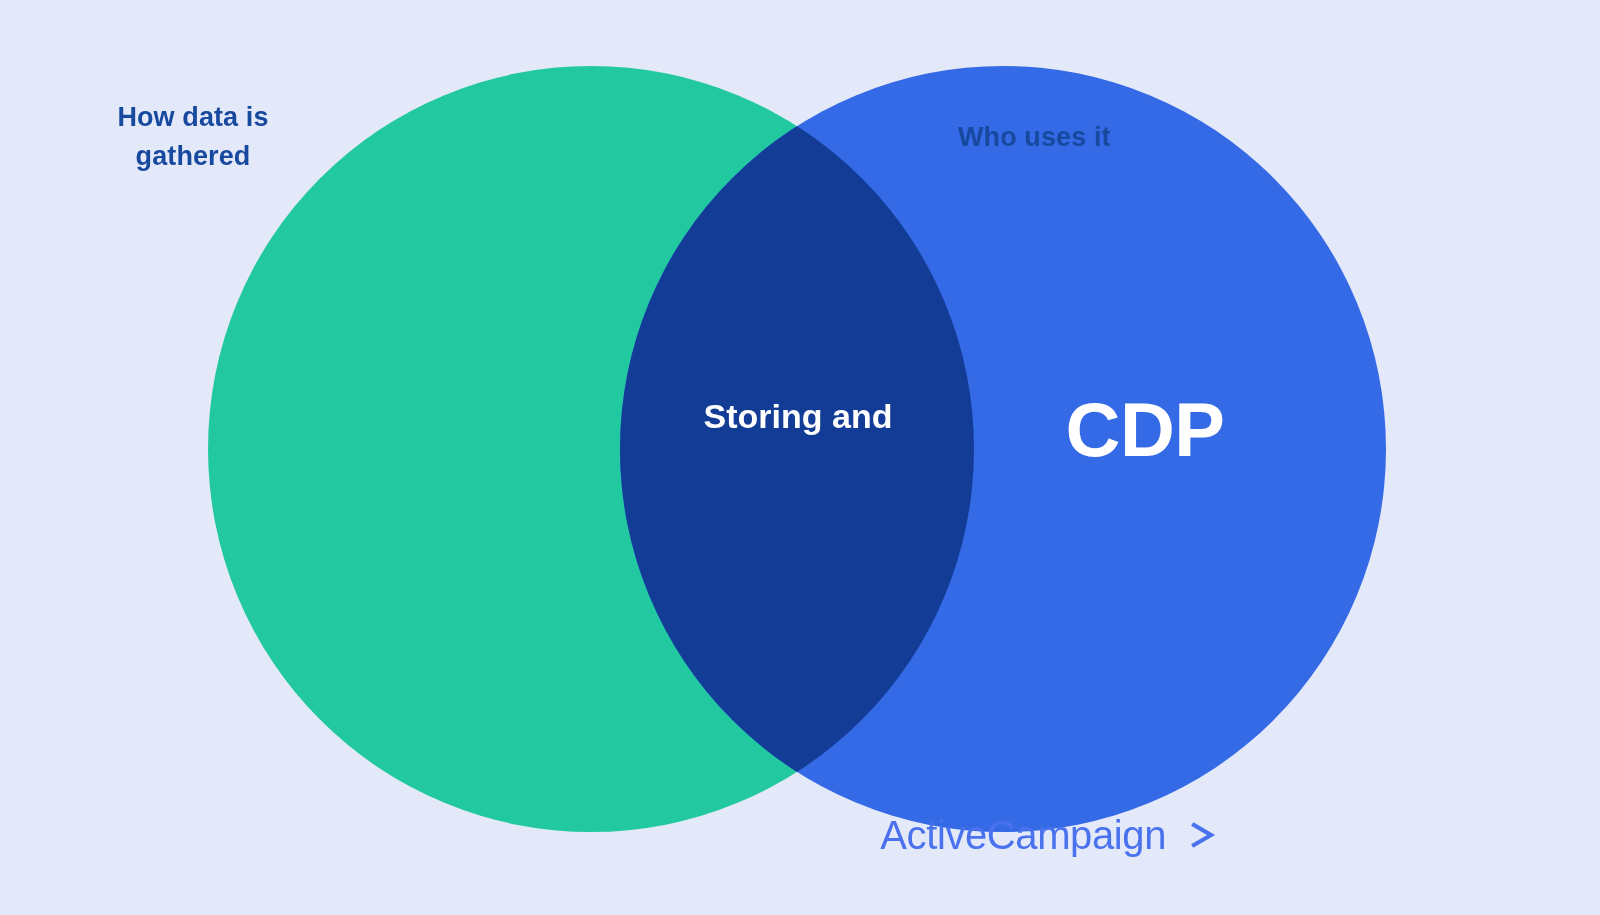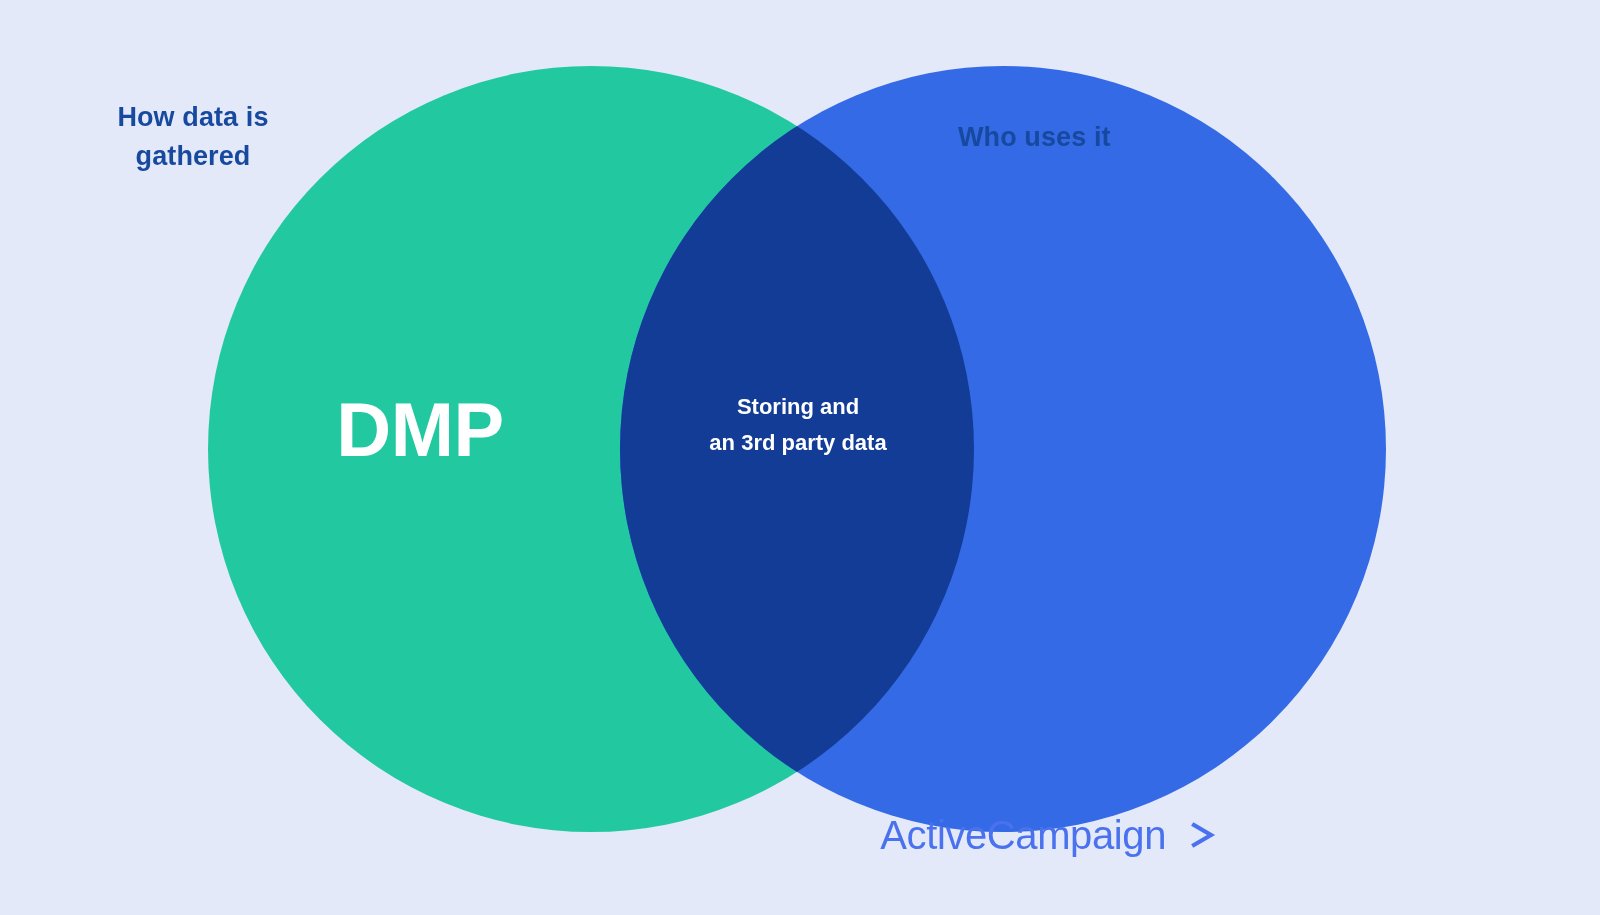--- a/index.html
+++ b/index.html
@@ -144,7 +144,6 @@
     <span>Who uses it</span>
   </div>
 
-  <div class="circle-caption caption-dmp">DMP</div>
 
 
   <div class="overlap-text">

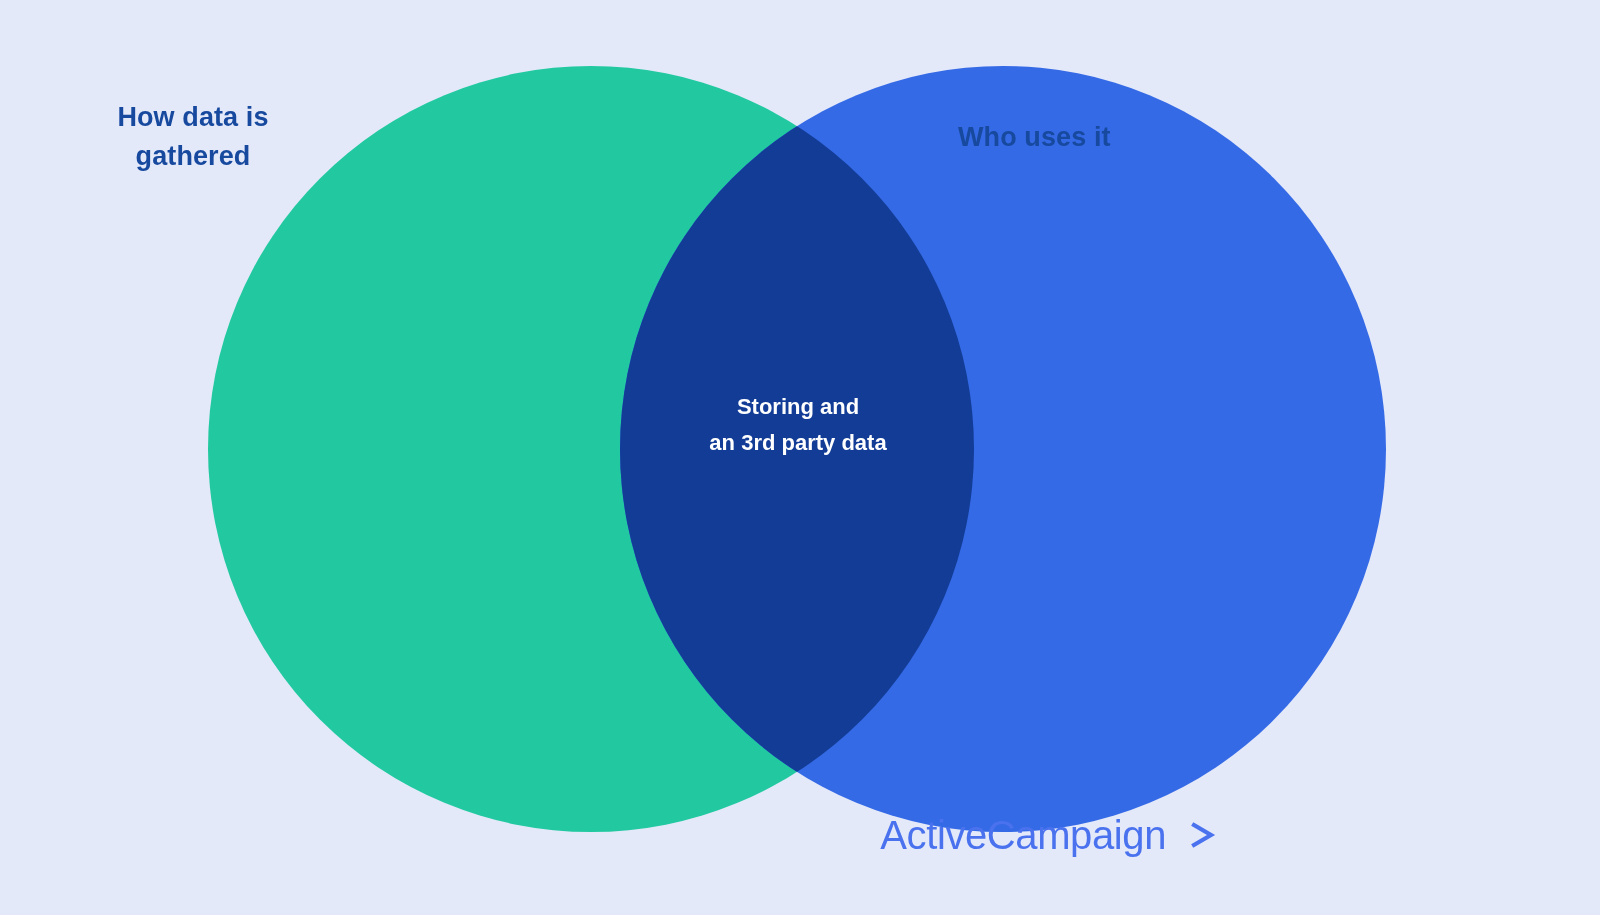--- a/index.html
+++ b/index.html
@@ -84,7 +84,7 @@
     width: 330px;
     color: #ffffff;
     font-weight: bold;
-    font-size: 22px;
+    font-size: 34px;
     line-height: 1.62;
     text-align: center;
     user-select: none;

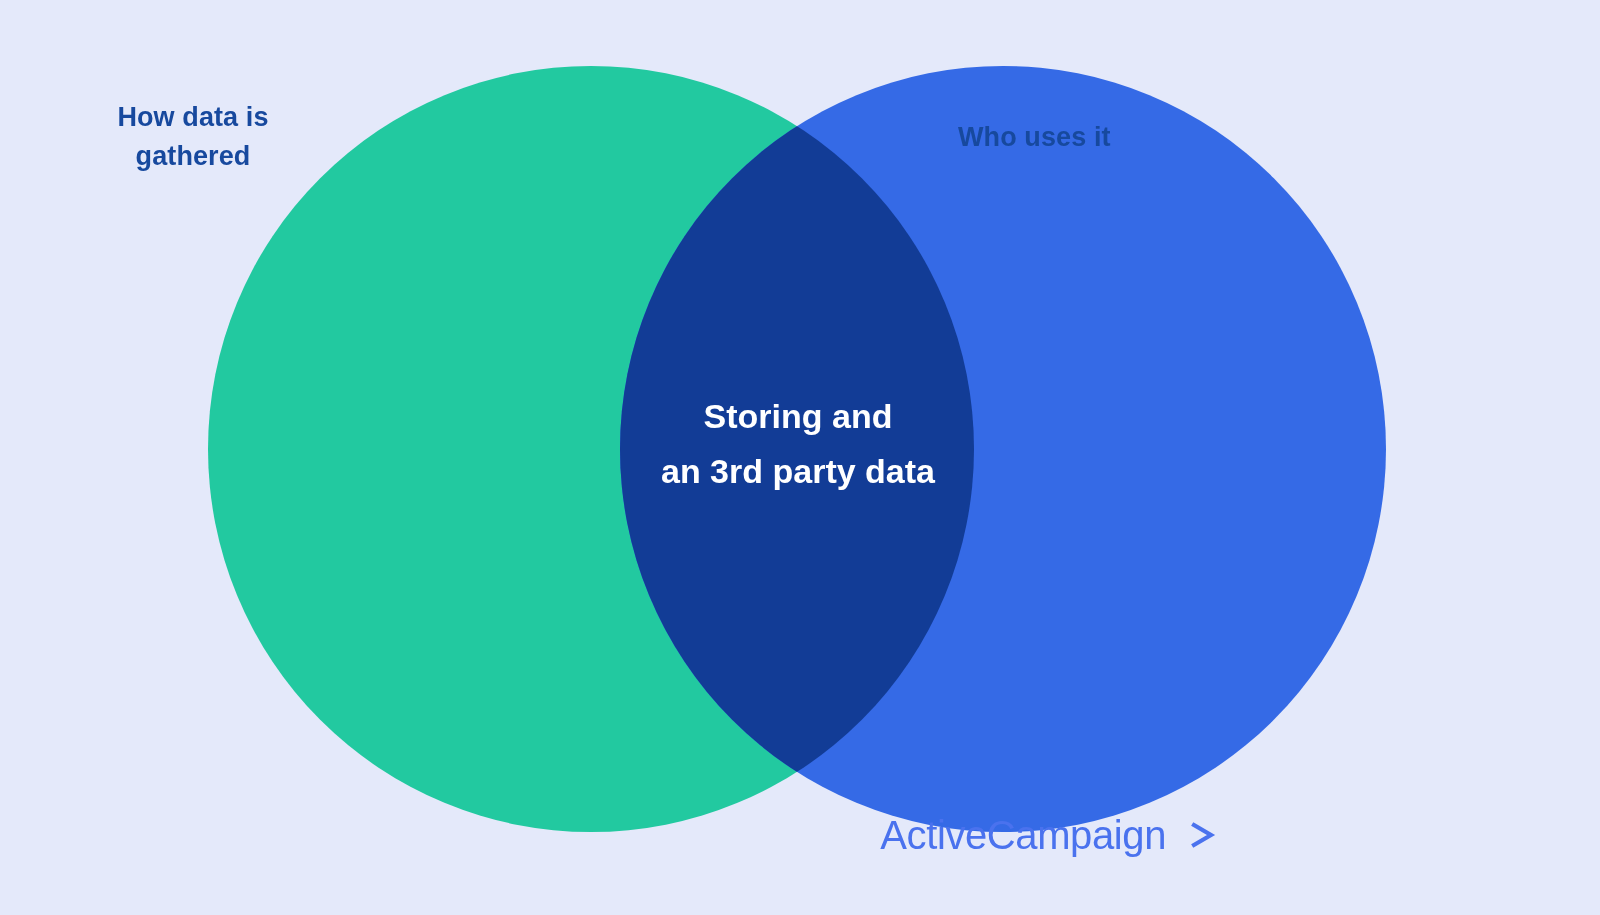--- a/index.html
+++ b/index.html
@@ -148,7 +148,6 @@
 
   <div class="overlap-text">
     <span class="ln">Storing and</span>
-    <span class="ln">an 3rd party data</span>
   </div>
 
   <div class="brand-logo">

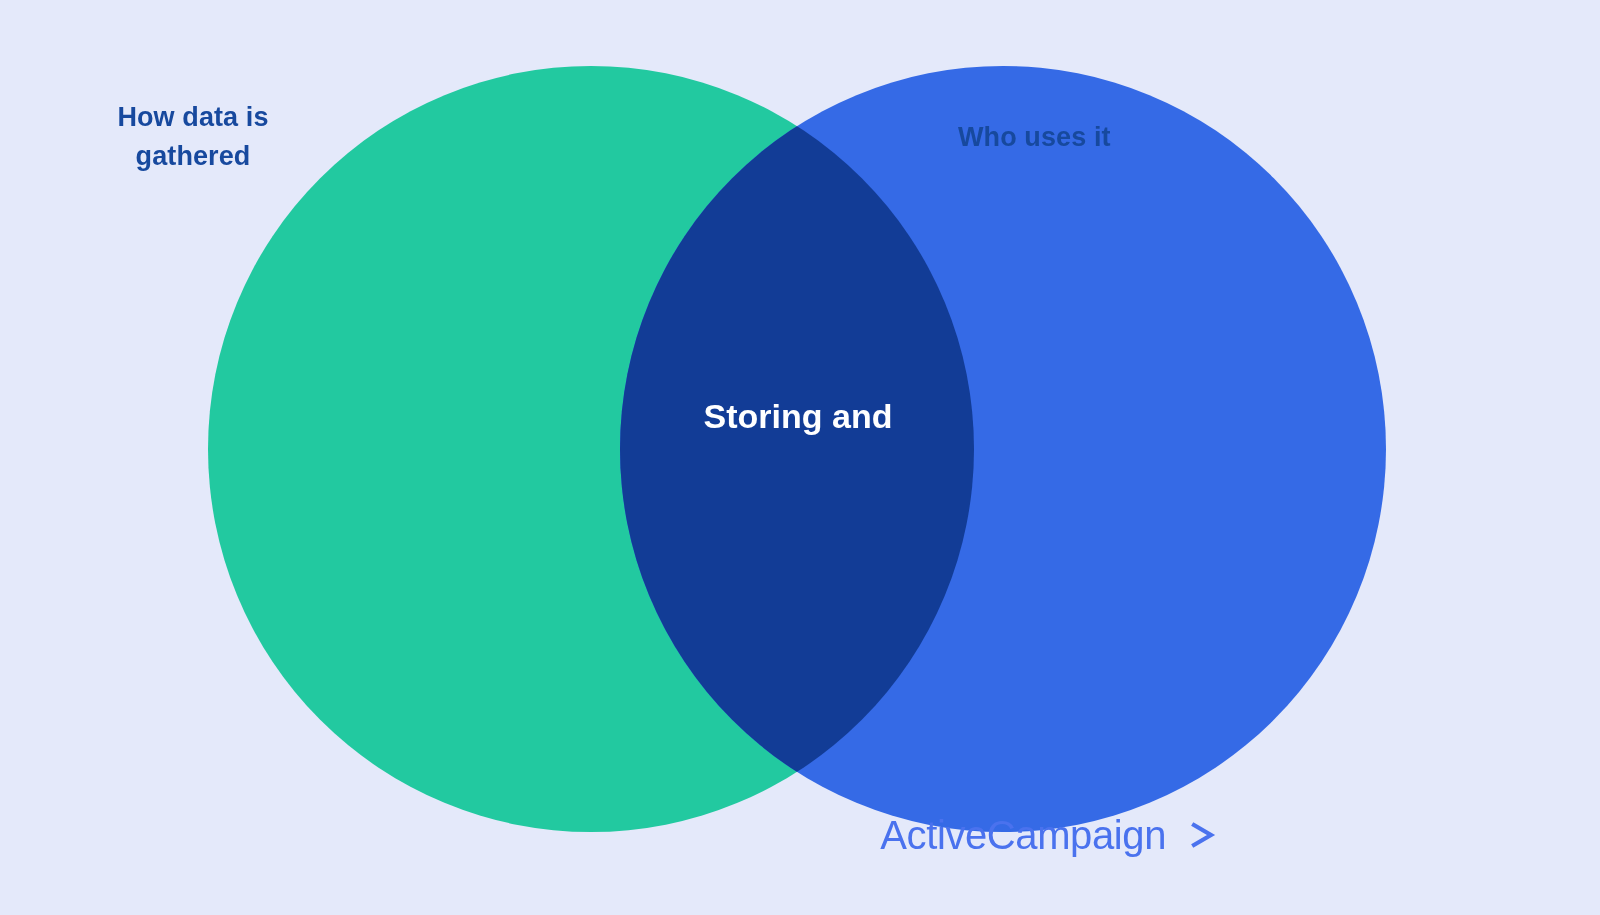--- a/index.html
+++ b/index.html
@@ -145,6 +145,7 @@
   </div>
 
 
+  <div class="circle-caption caption-cdp">CDP</div>
 
   <div class="overlap-text">
     <span class="ln">Storing and</span>

